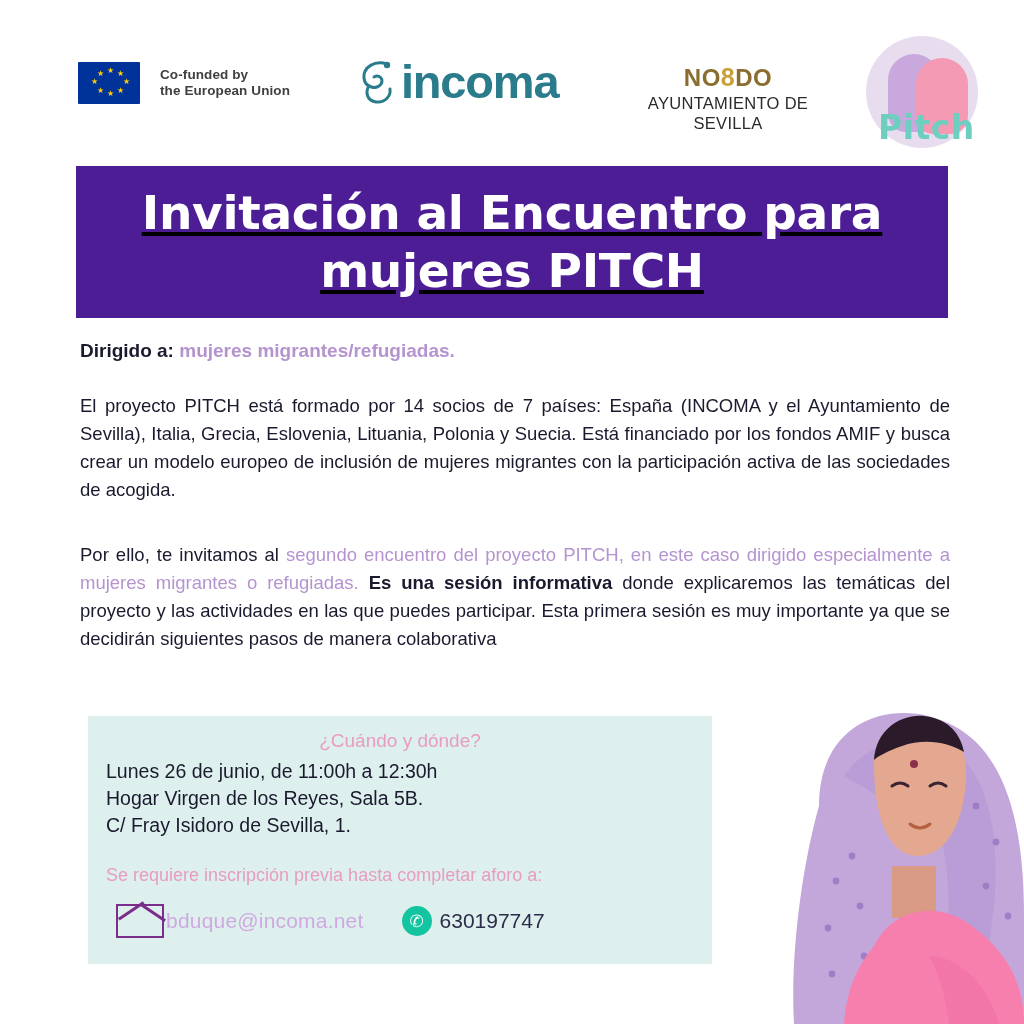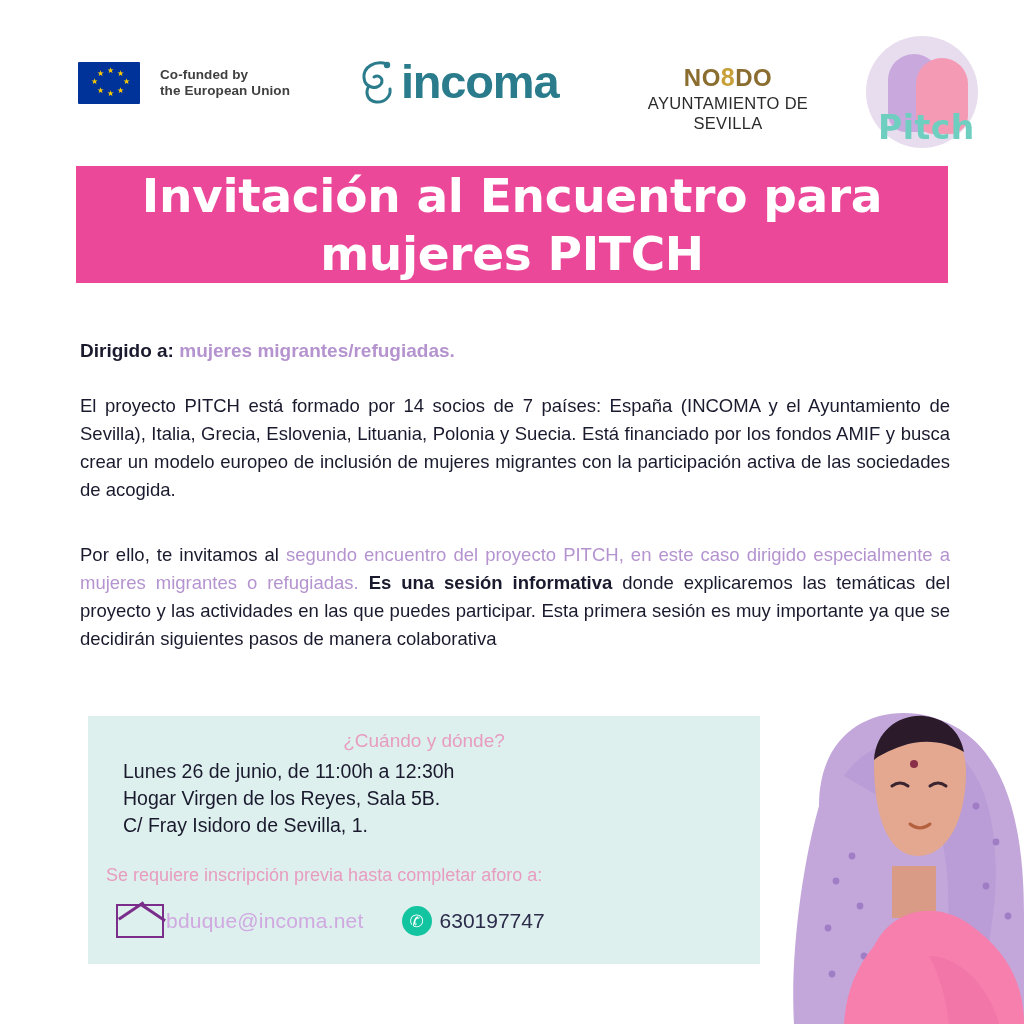--- a/index.html
+++ b/index.html
@@ -83,9 +83,9 @@
 
   
   .title-banner {
-    position: absolute; left: 76px; top: 166px; width: 872px; height: 117px;
-    background: #ec4899;
-    display: flex; align-items: center; justify-content: center;
+    position: absolute; left: 76px; top: 166px; width: 872px; height: 152px;
+    background: #4c1d95;
+    display: flex; align-items: center; justify-content: center; text-decoration: underline;
   }
   .title-text {
     color: #ffffff; font-size: 47px; font-weight: 700; text-align: center;

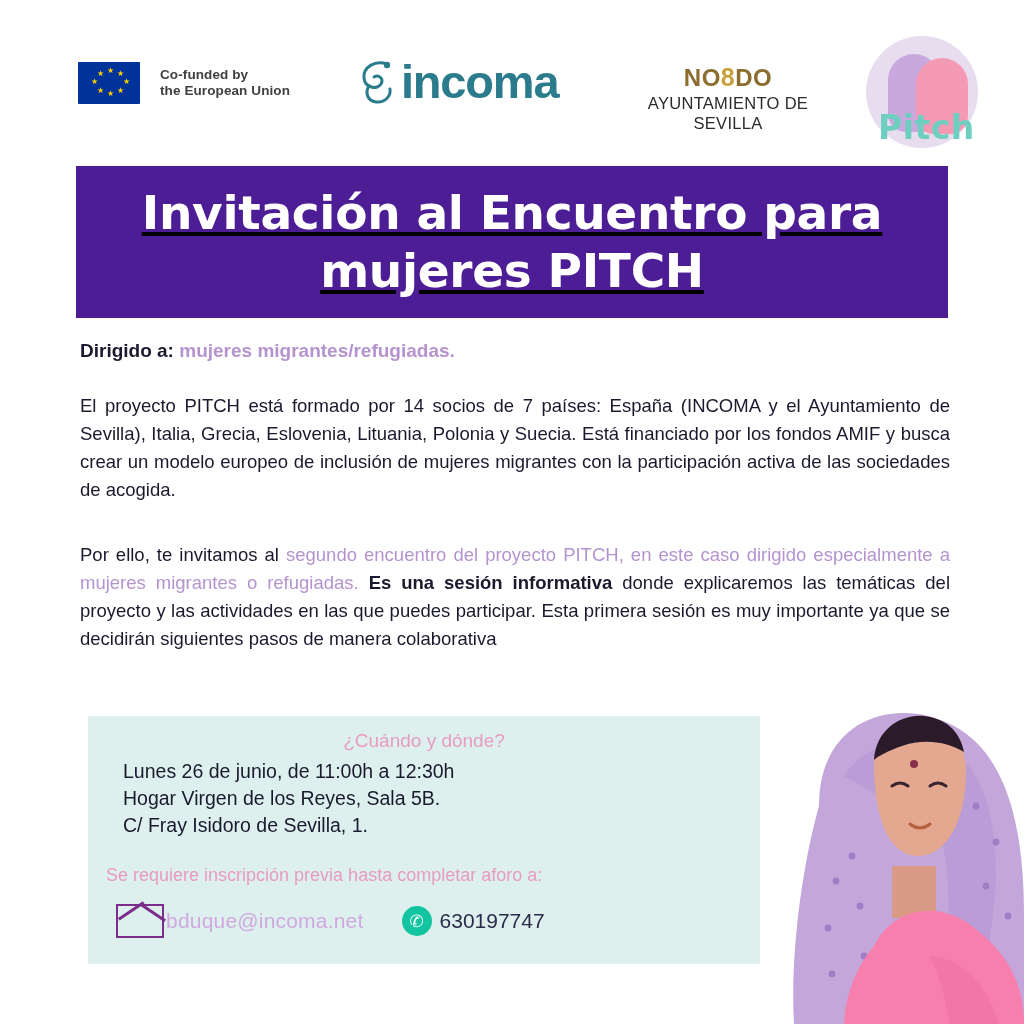--- a/index.html
+++ b/index.html
@@ -110,7 +110,7 @@
 
   
   .info-box {
-    position: absolute; left: 88px; top: 716px; width: 672px; height: 248px;
+    position: absolute; left: 88px; top: 716px; width: 624px; height: 248px;
     background: #def0ee;
   }
   .info-title {

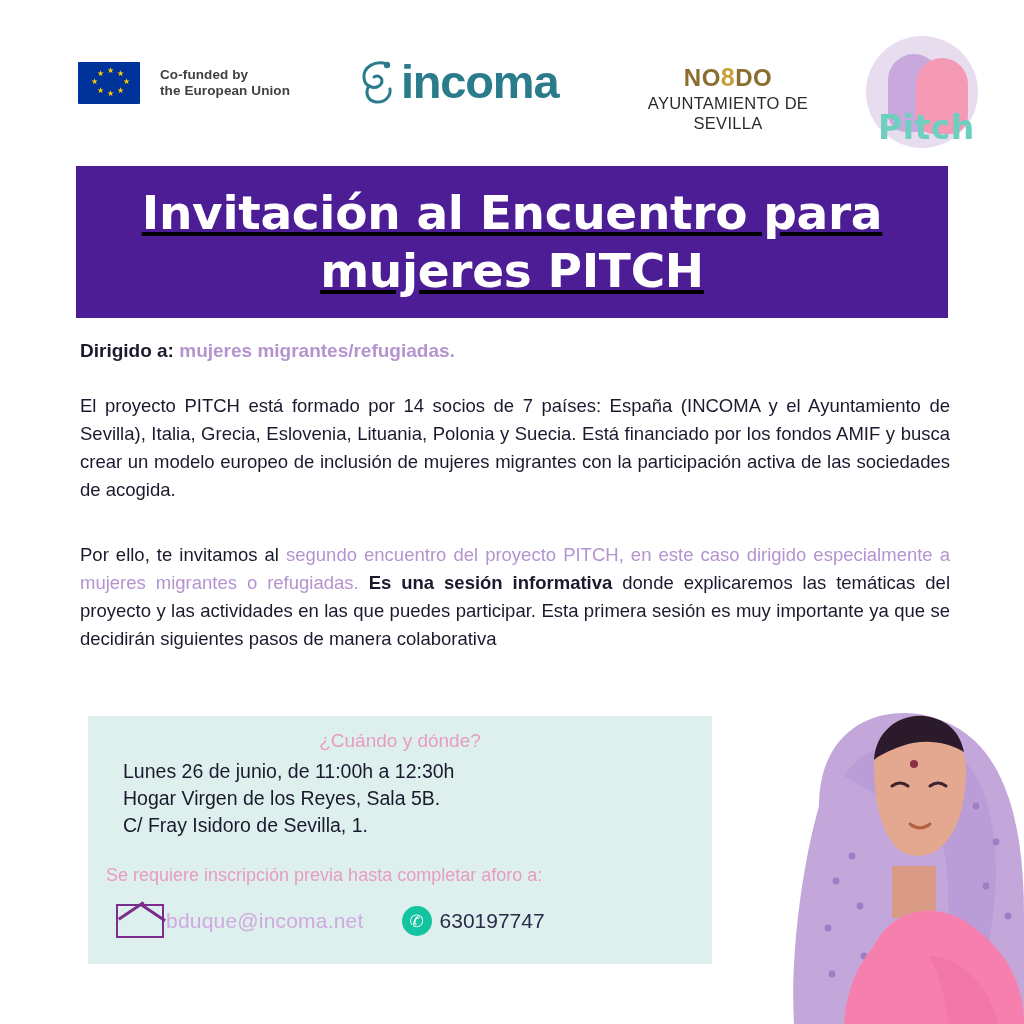--- a/index.html
+++ b/index.html
@@ -118,7 +118,7 @@
     font-weight: 500;
   }
   .info-lines {
-    margin: 6px 0 0 35px; color: #1a1a2e; font-size: 19.5px; line-height: 27px;
+    margin: 6px 0 0 18px; color: #1a1a2e; font-size: 19.5px; line-height: 27px;
     font-weight: 500;
   }
   .info-note {

